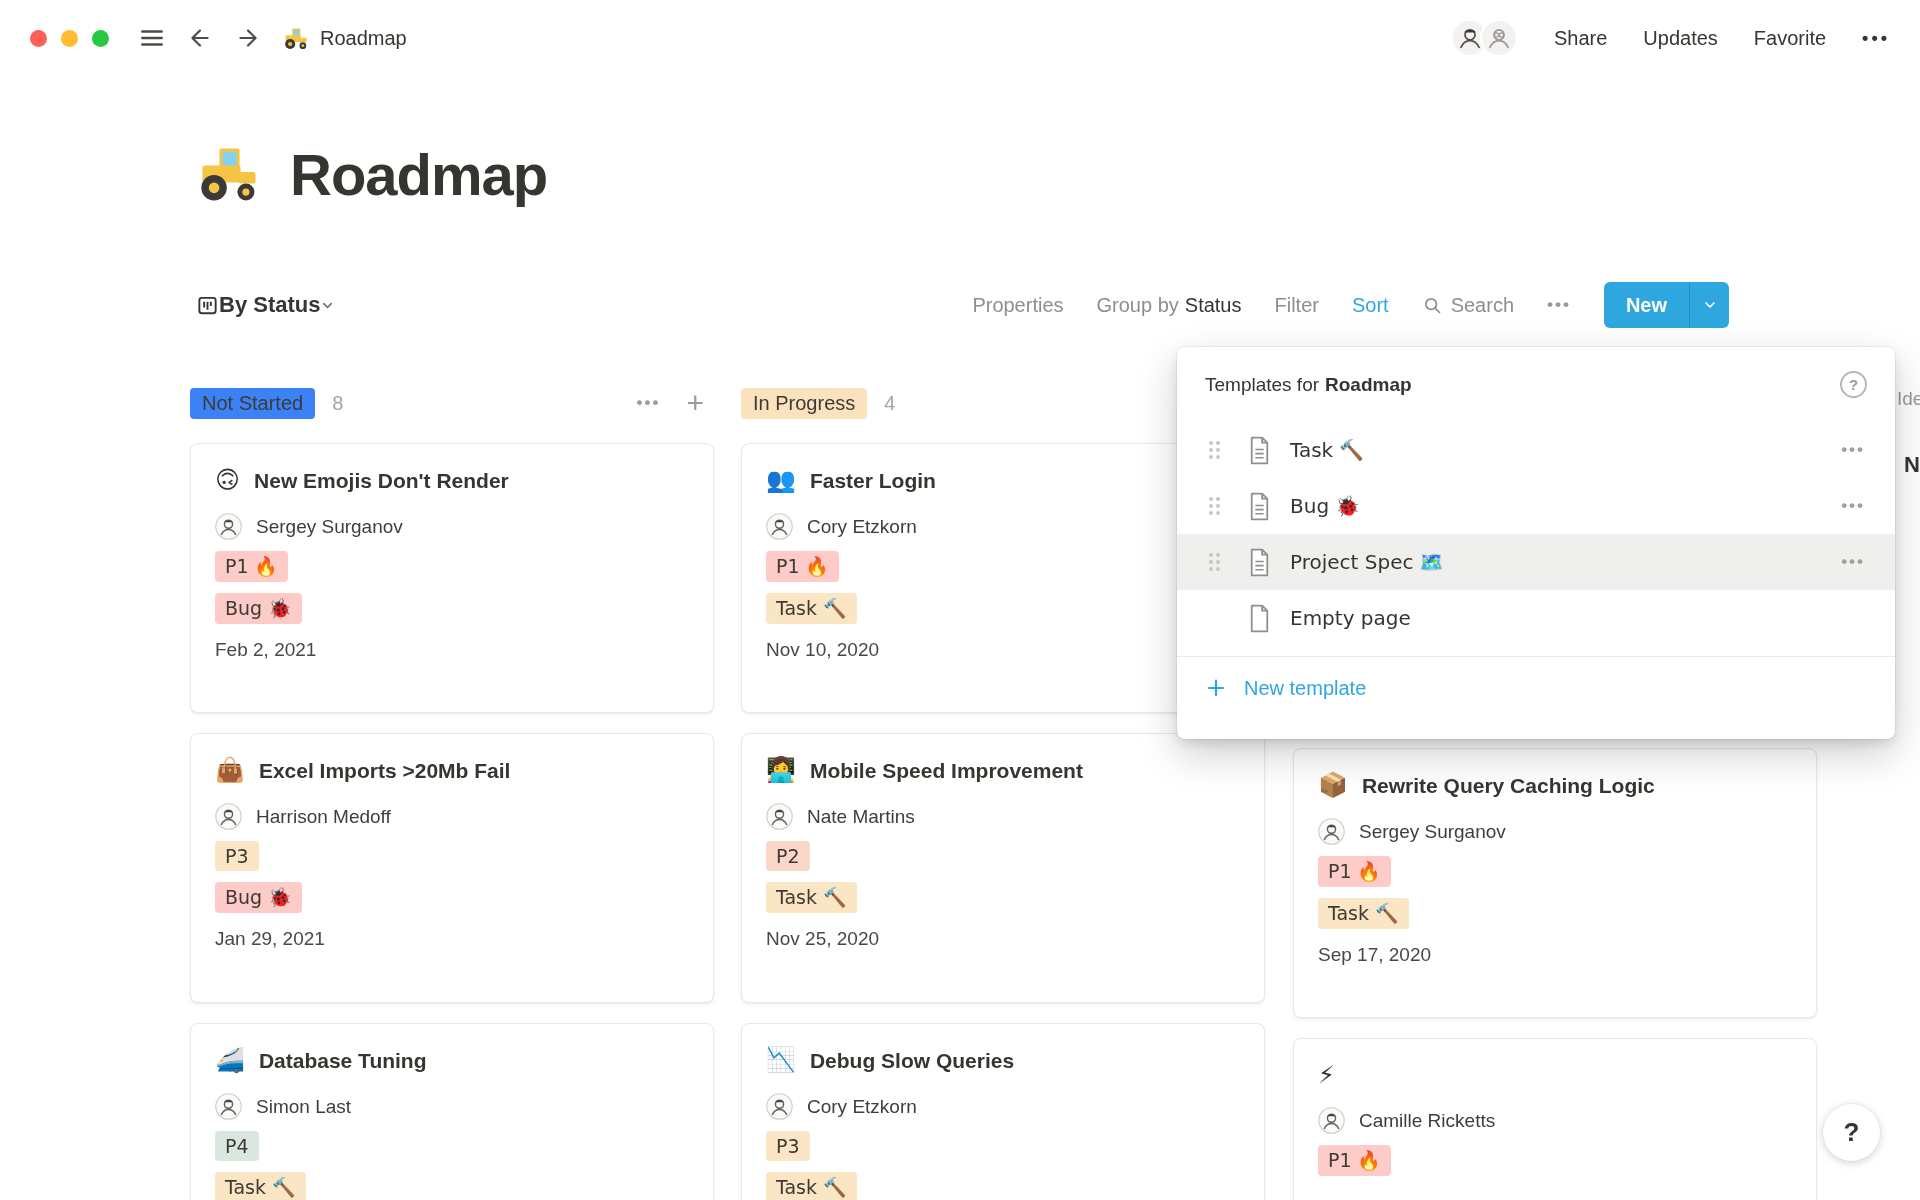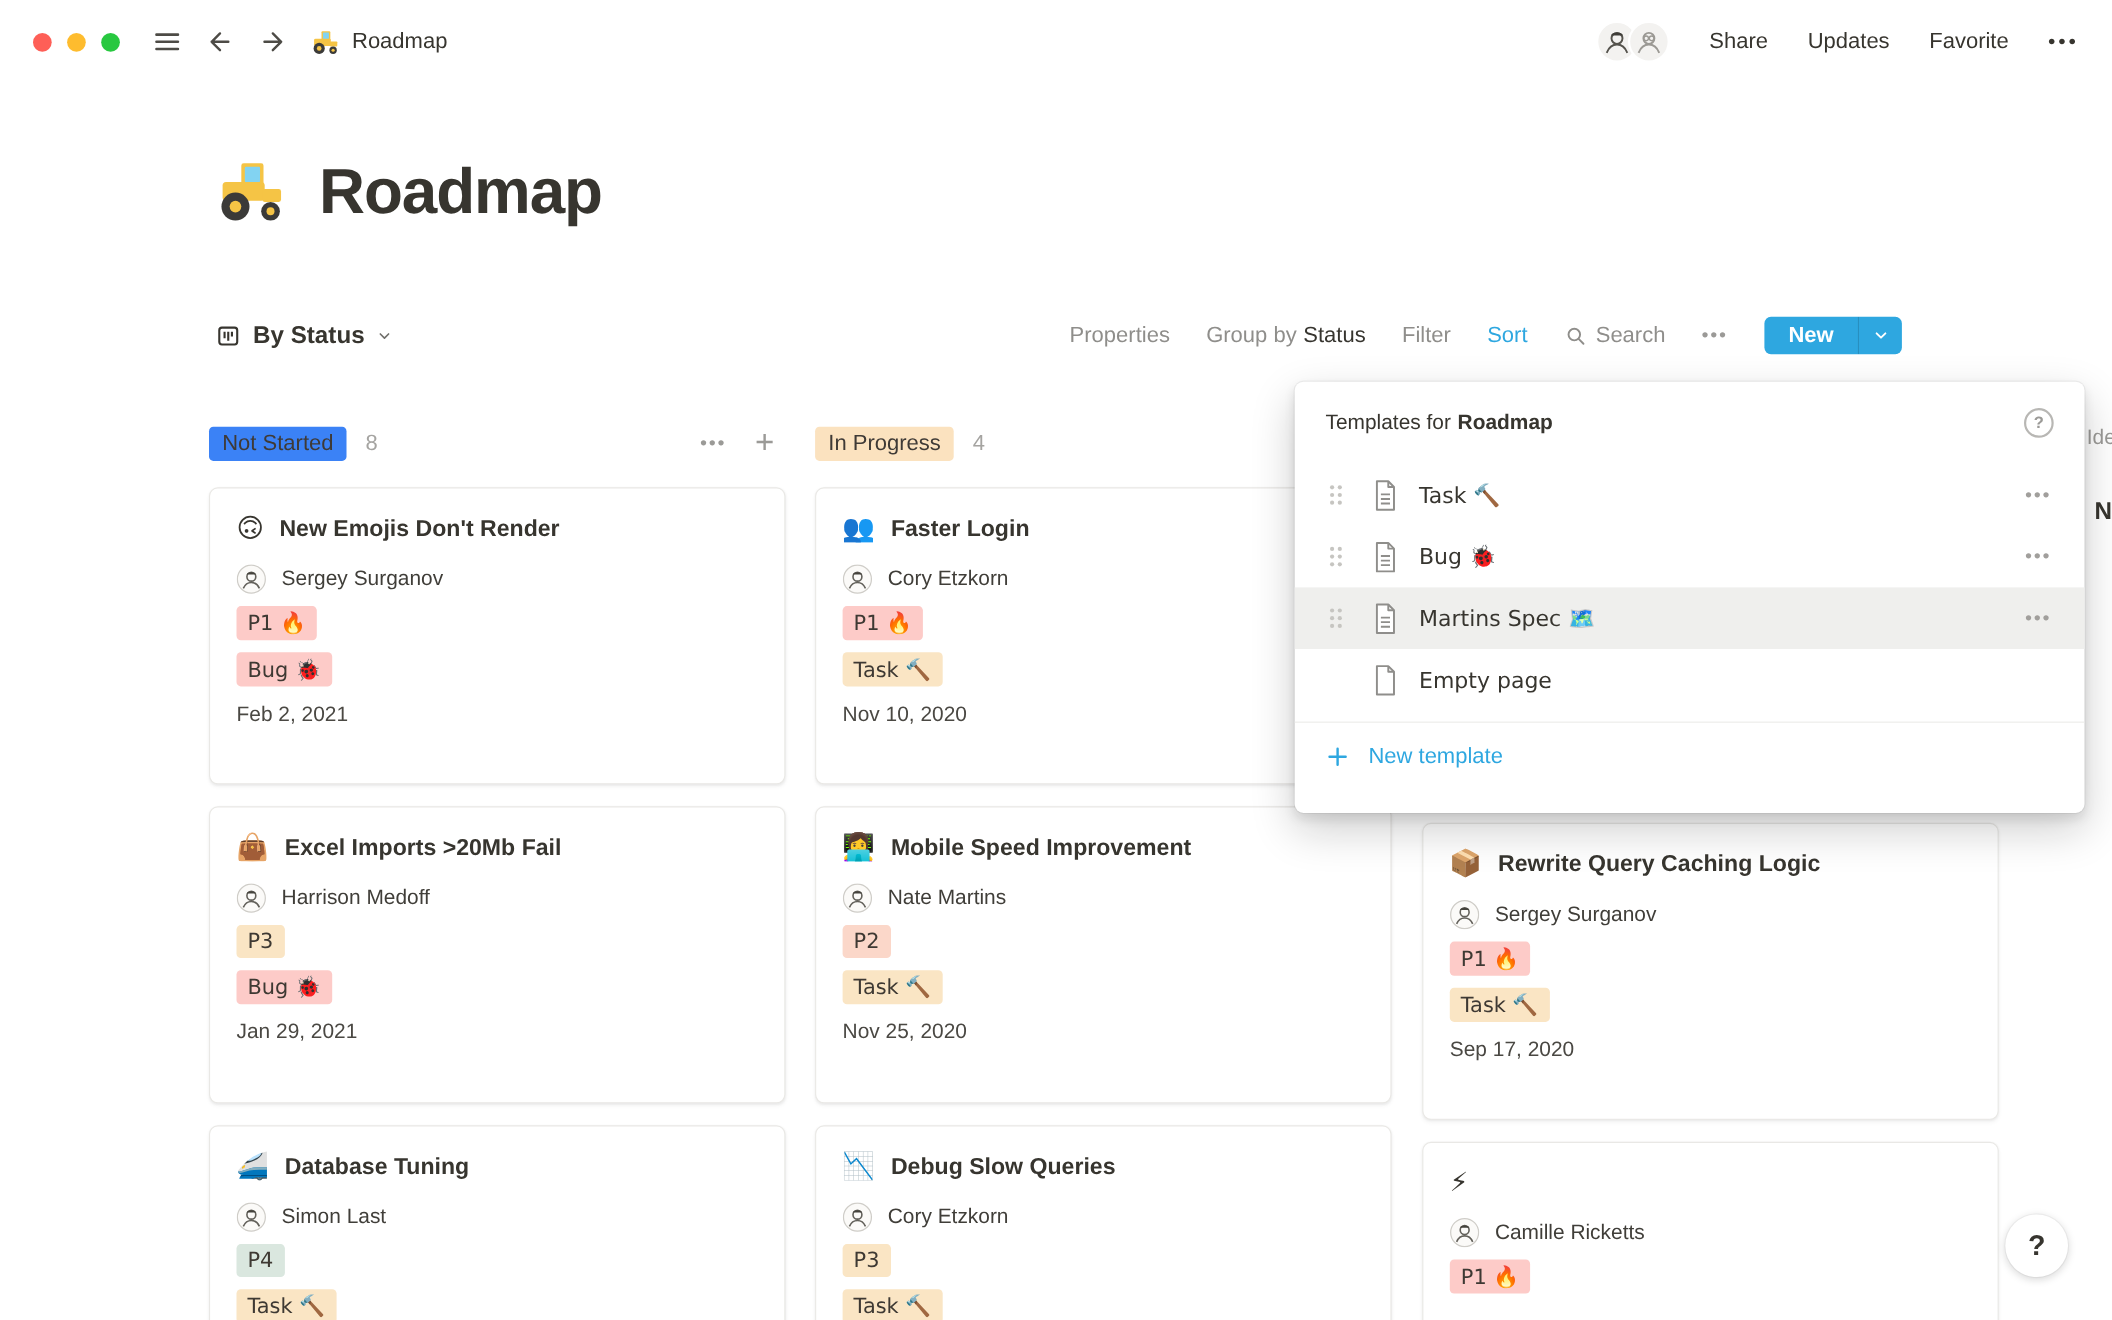--- a/index.html
+++ b/index.html
@@ -31,7 +31,7 @@
 
   
   .toolbar{position:absolute;left:196px;top:282px;width:1533px;height:46px;display:flex;align-items:center;}
-  .view-chip{display:flex;align-items:center;gap:11px;font-size:22px;font-weight:600;cursor:pointer;}
+  .view-chip{display:flex;align-items:center;gap:0;font-size:22px;font-weight:600;cursor:pointer;}
   .toolbar-menu{margin-left:auto;display:flex;align-items:center;gap:33px;font-size:20px;color:var(--gray);}
   .tb-item{cursor:pointer;white-space:nowrap;}
   .groupby b{color:var(--text);font-weight:400;margin-left:6px;}

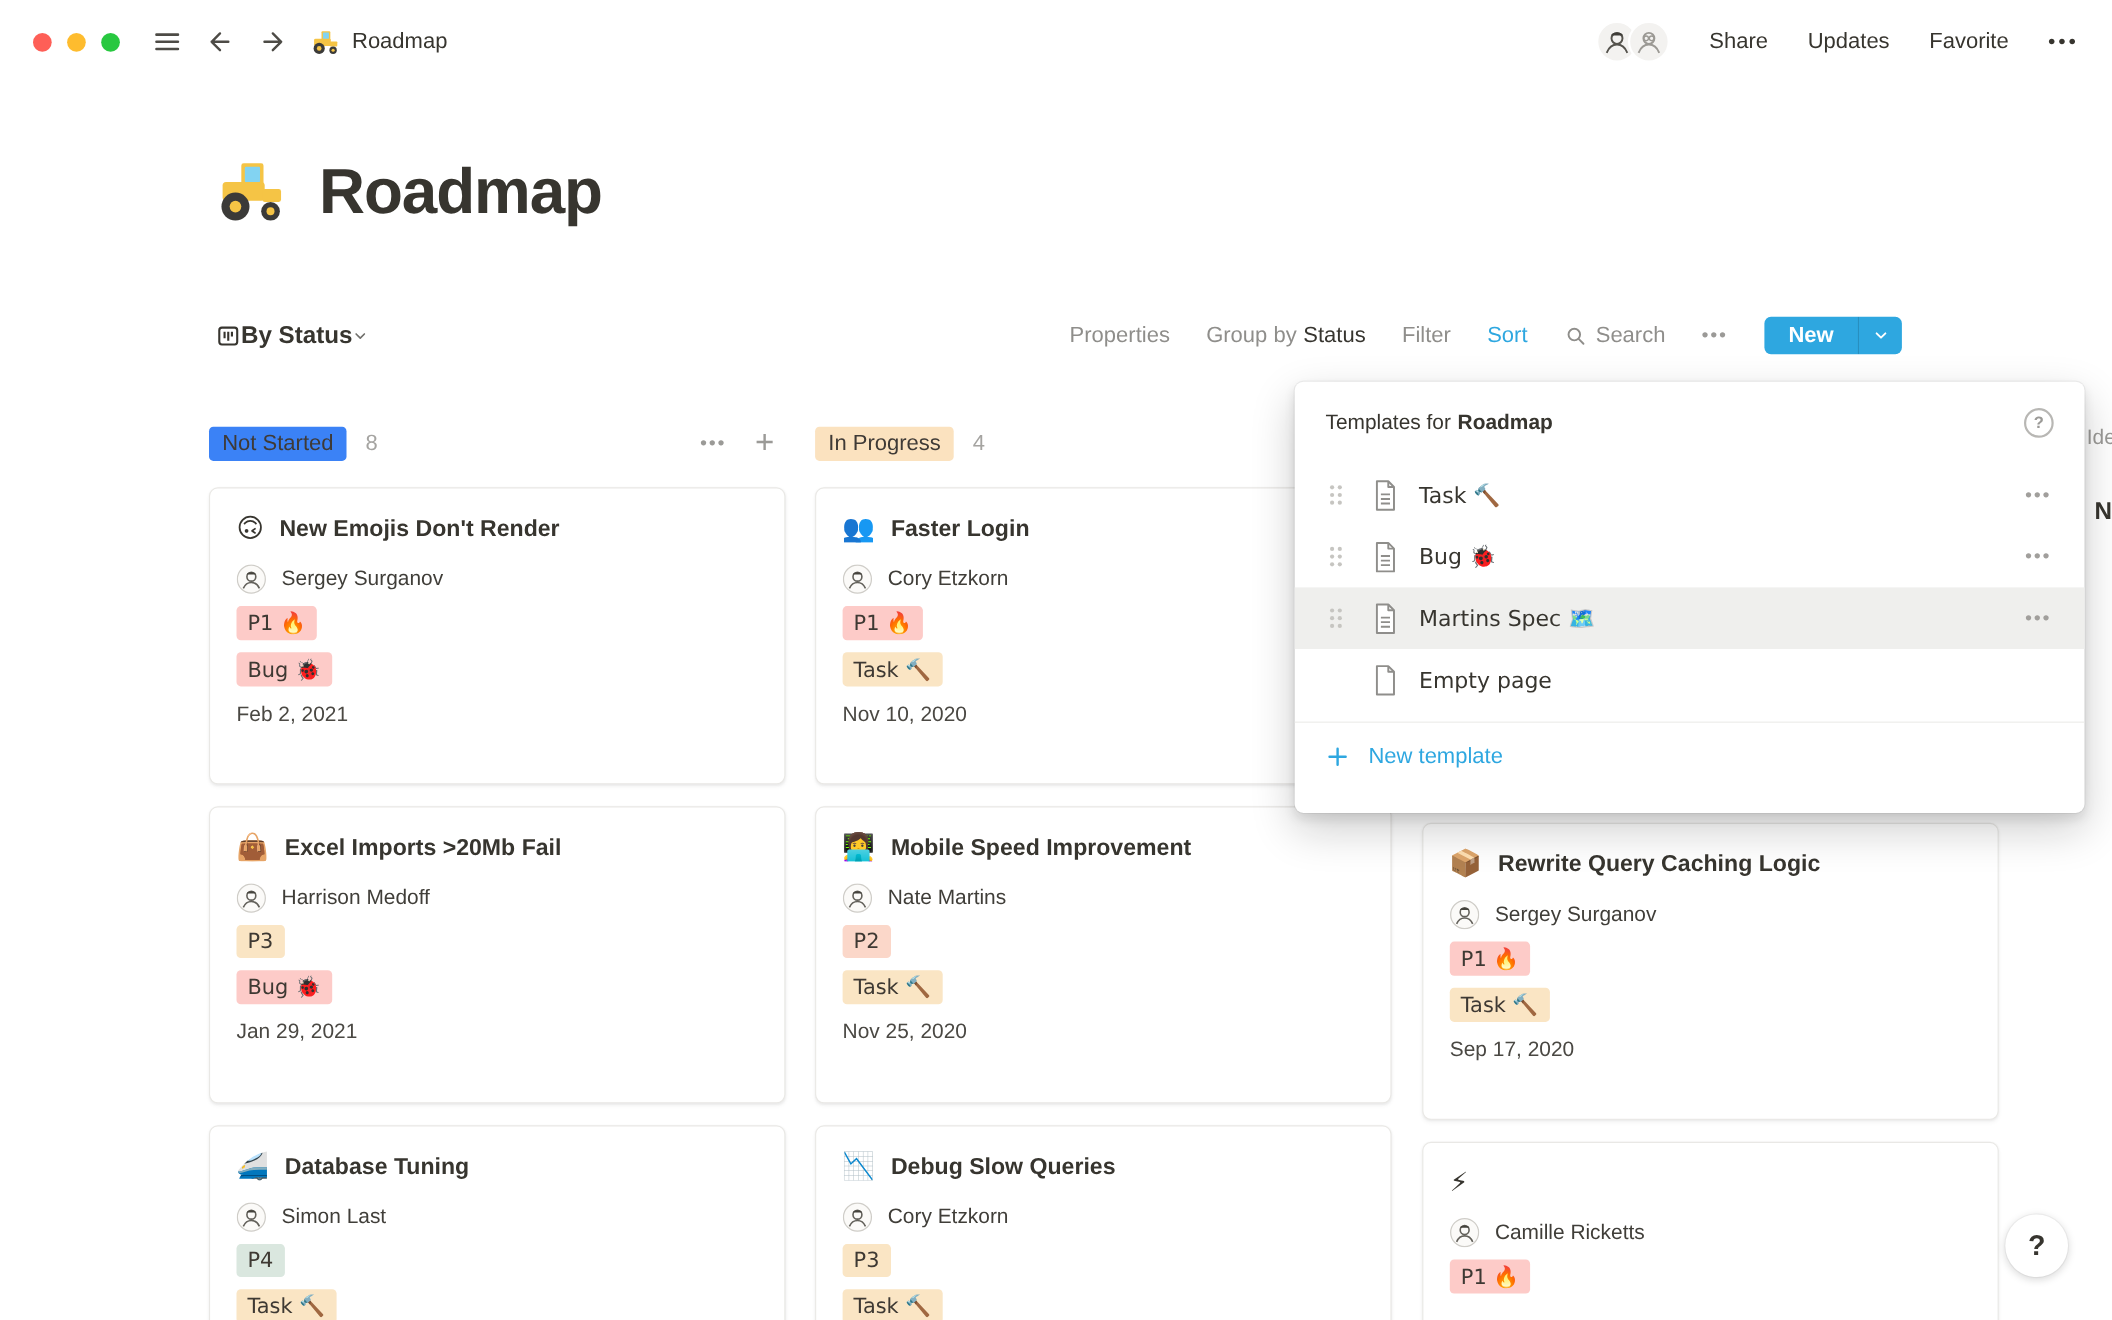--- a/index.html
+++ b/index.html
@@ -38,7 +38,7 @@
   .sort{color:var(--accent);}
   .search-item{display:flex;align-items:center;gap:8px;text-align:right;}
   .tm-ellipsis{letter-spacing:2px;font-weight:700;font-size:17px;color:#9B9A97;}
-  .new-btn{display:flex;align-items:stretch;height:34px;border-radius:6px;overflow:hidden;background:var(--accent);color:#fff;cursor:pointer;}
+  .new-btn{display:flex;align-items:stretch;height:46px;border-radius:6px;overflow:hidden;background:var(--accent);color:#fff;cursor:pointer;}
   .new-btn .nb-label{display:flex;align-items:center;padding:0 22px;font-size:20px;font-weight:700;}
   .new-btn .nb-arrow{display:flex;align-items:center;justify-content:center;width:40px;border-left:1px solid rgba(0,0,0,0.14);}
 

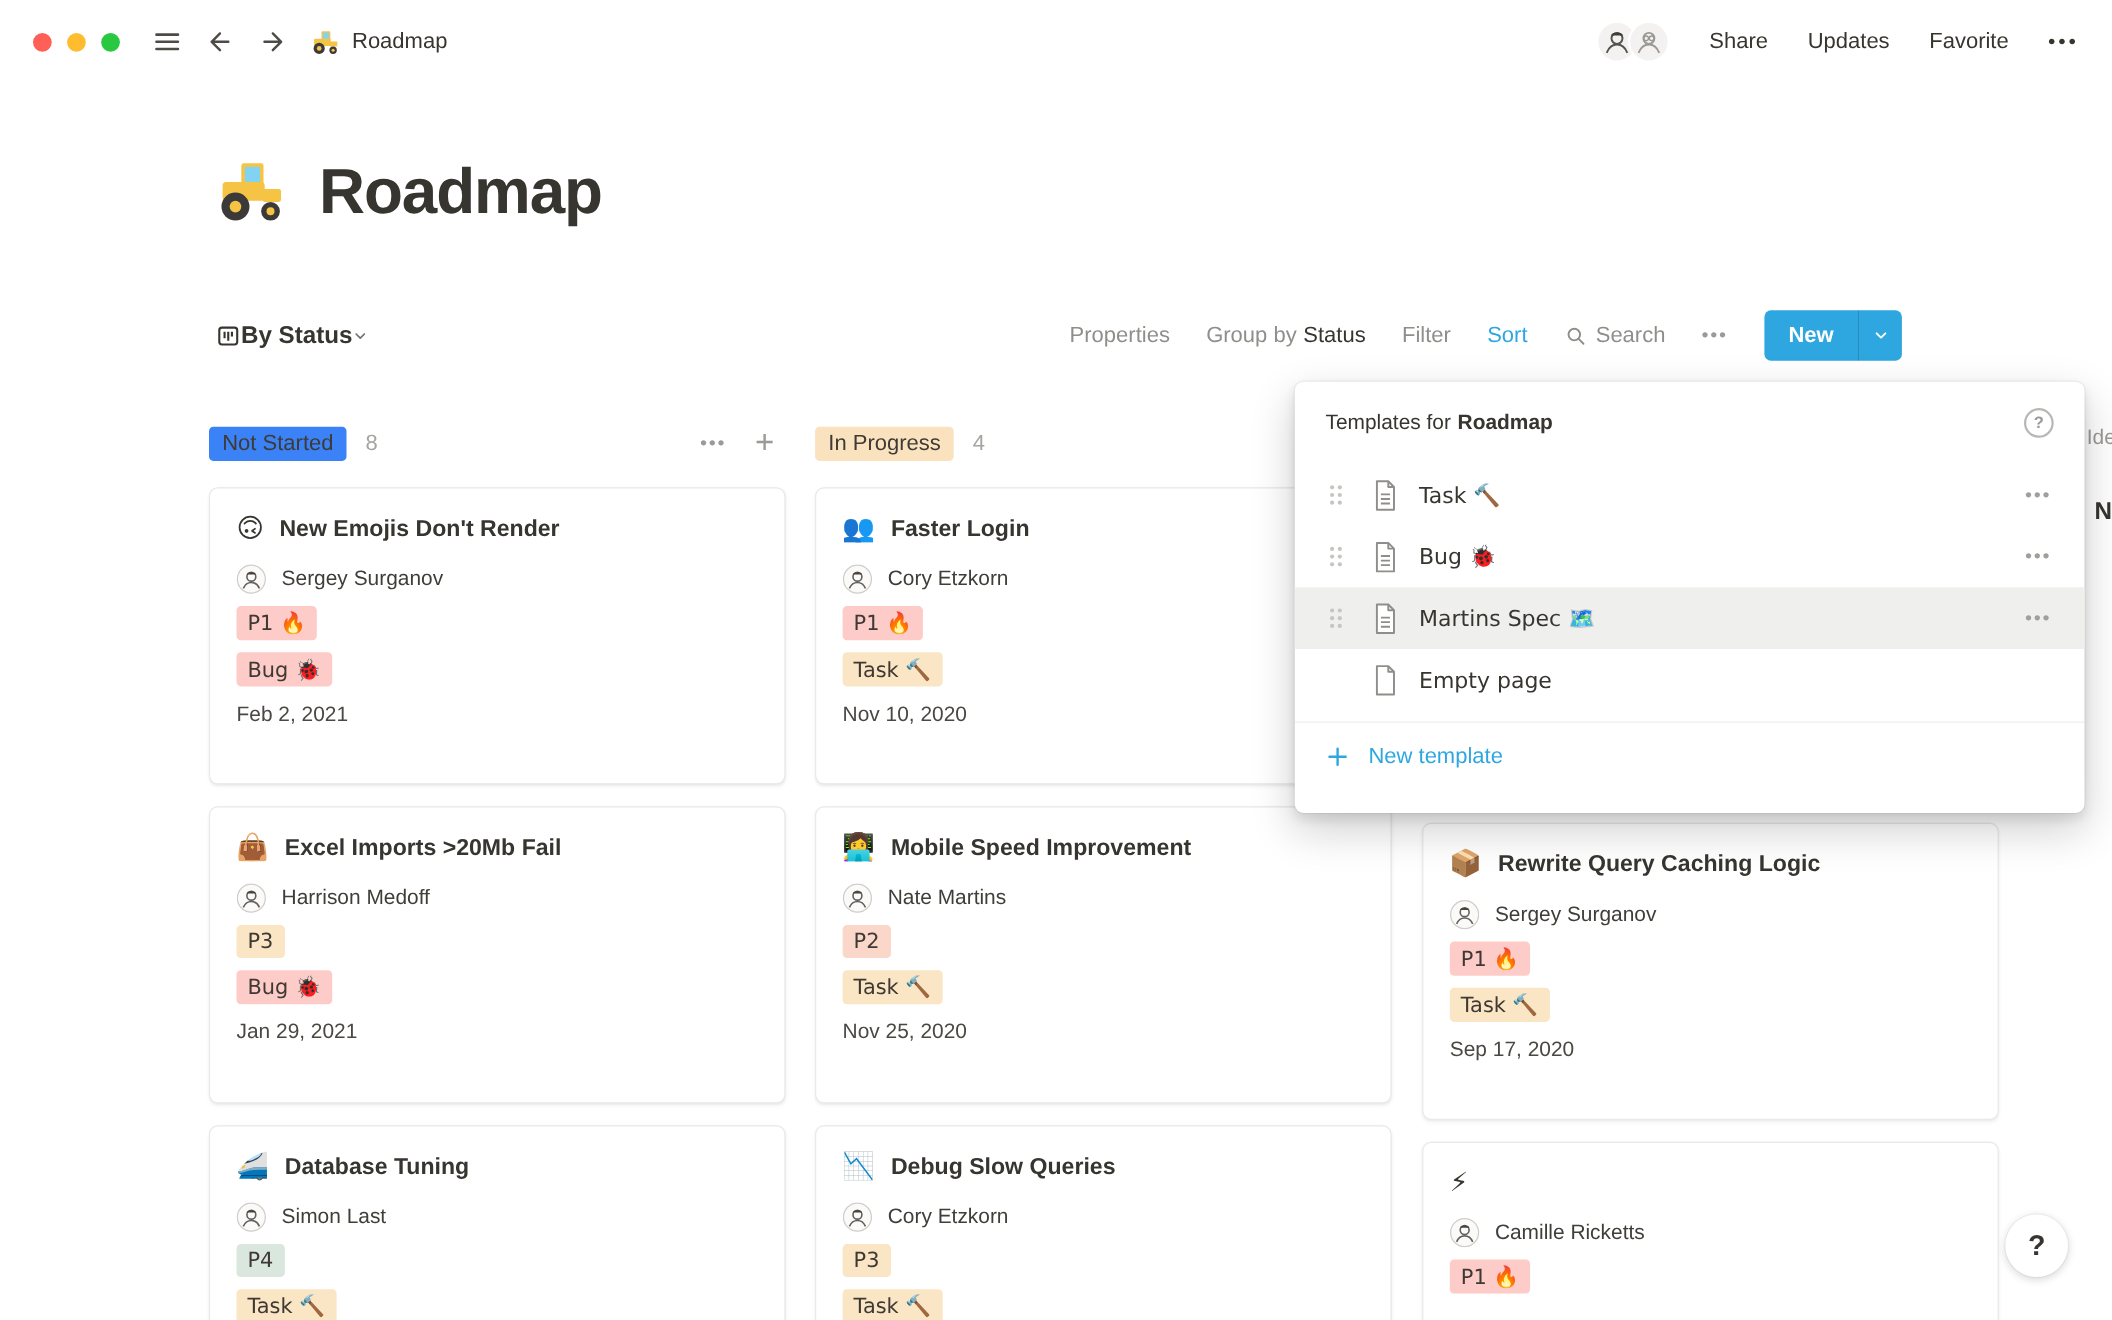--- a/index.html
+++ b/index.html
@@ -451,7 +451,7 @@
             <path d="M8 13h8M8 17h8M8 21h8" stroke-width="1.6"></path>
           </svg>
         </span>
-        <span class="mi-label emoji">Martins Spec 🗺️</span>
+        <span class="mi-label emoji">Project Spec 🗺️</span>
         <span class="mi-more">•••</span>
       </div>
       <div class="menu-item">

